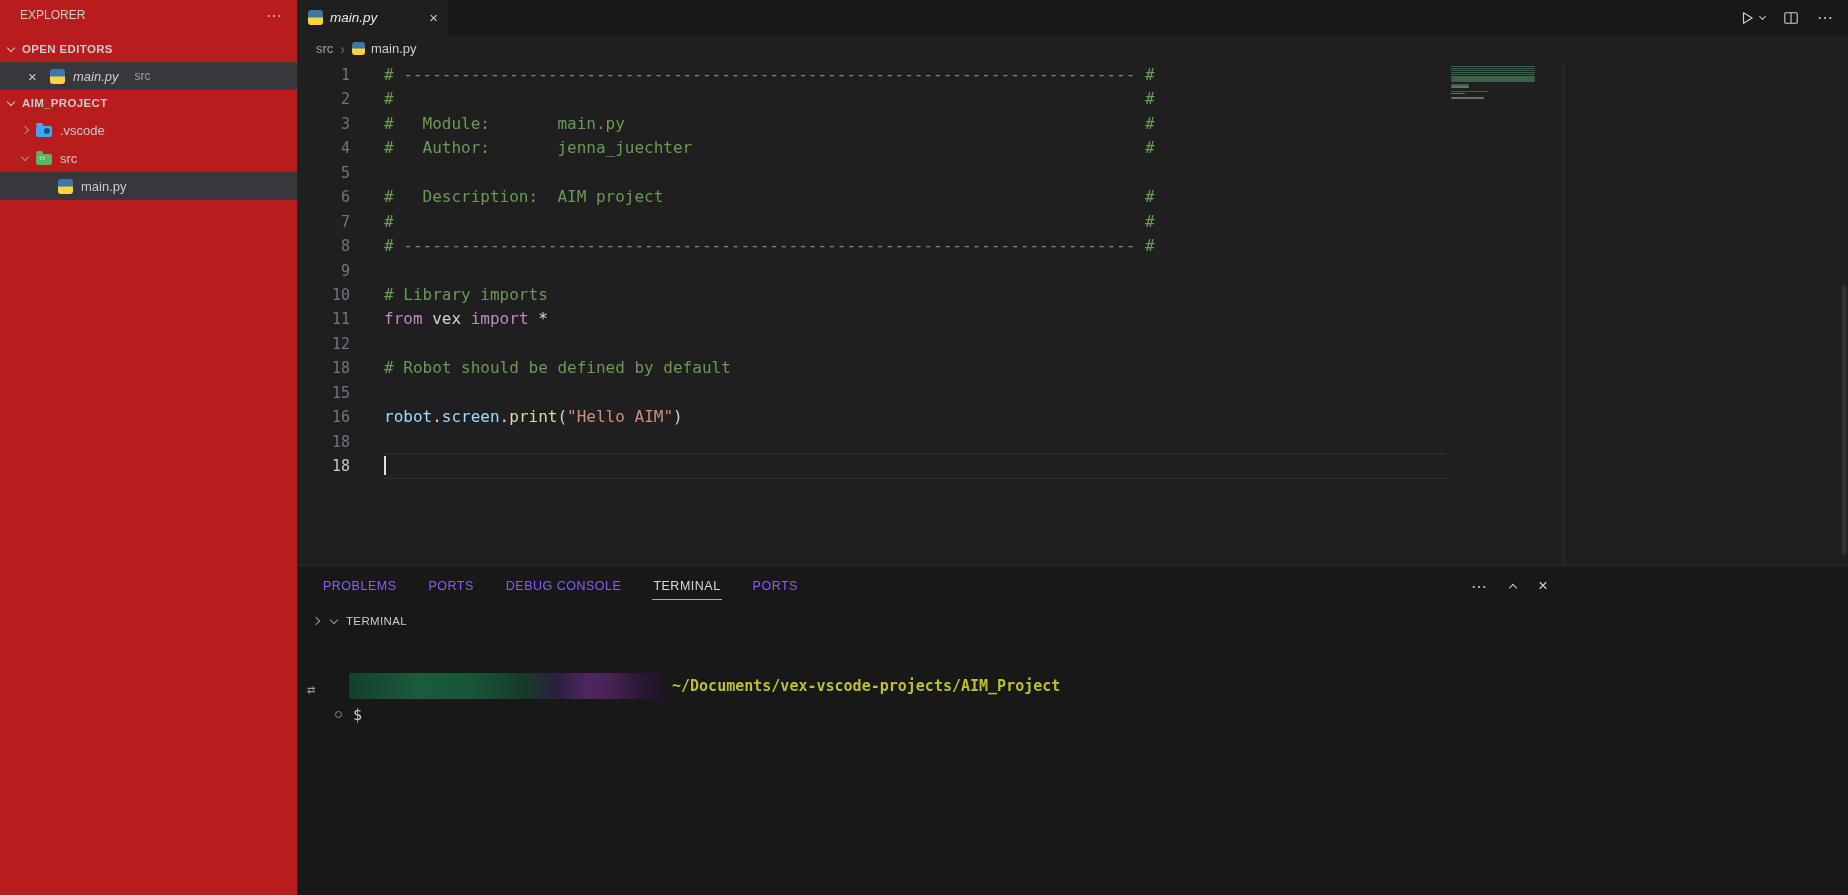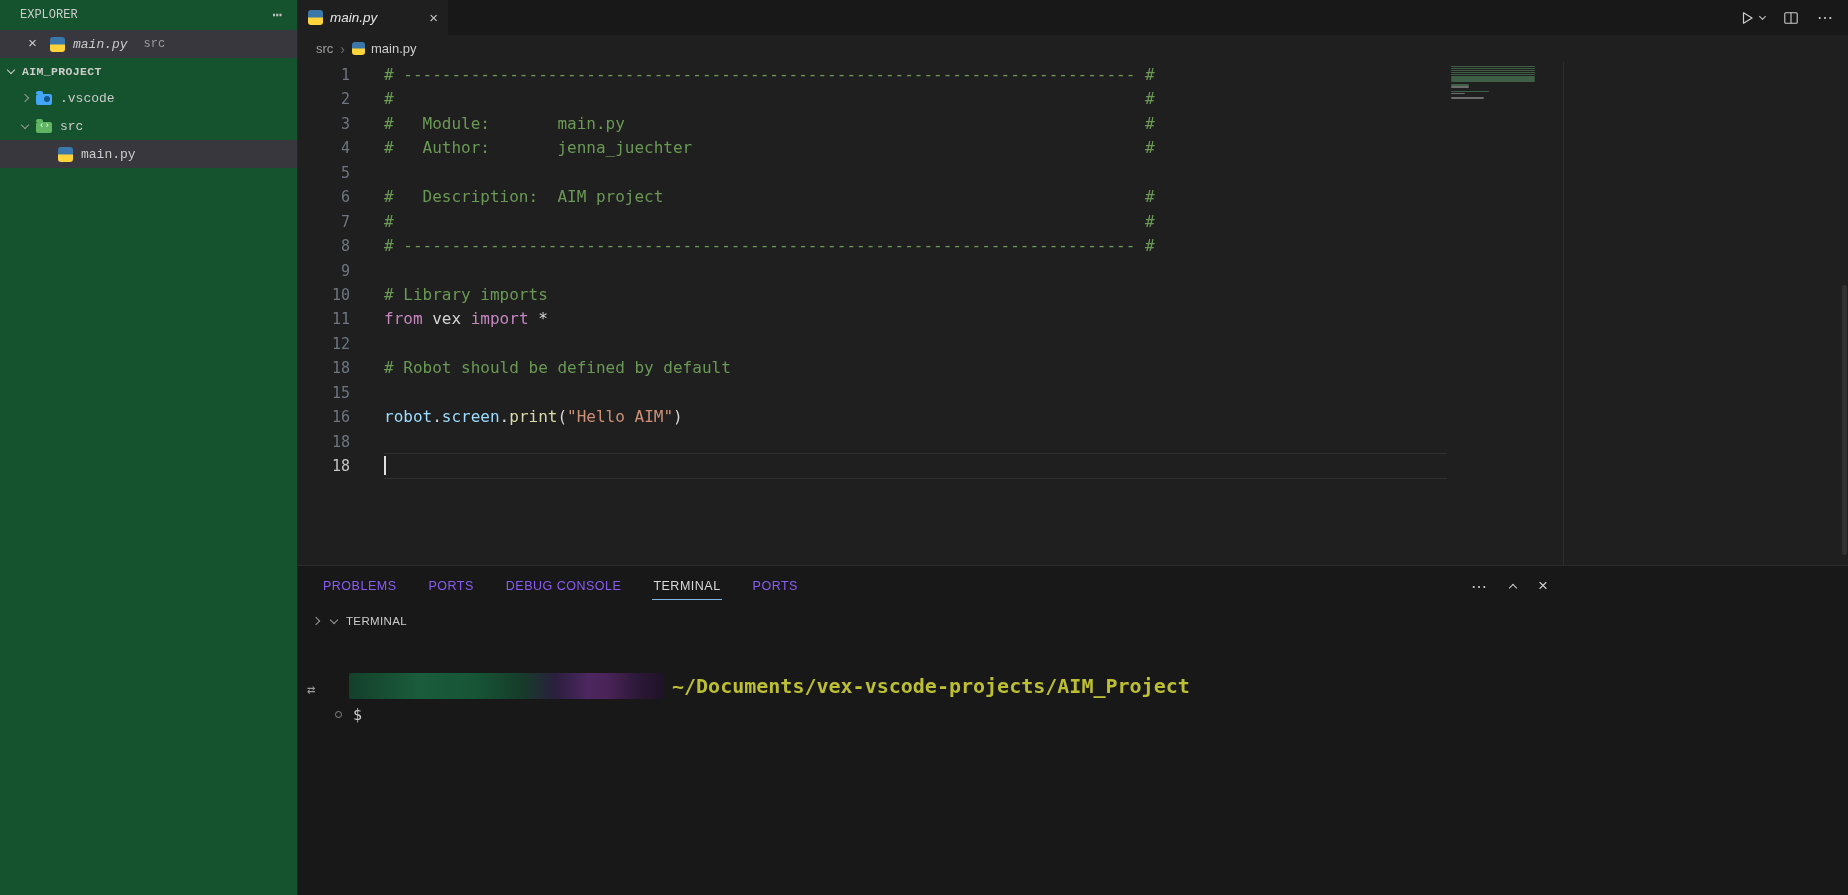--- a/index.html
+++ b/index.html
@@ -8,7 +8,7 @@
   .app { display:flex; width:1848px; height:895px; color:#cccccc; }
 
   
-  .sidebar { width:298px; flex:none; background:#14532d; border-right:1px solid #252525; font-size:13px;font-family:Liberation Mono, monospace; }
+  .sidebar { width:298px; flex:none; background:#b91c1c; border-right:1px solid #252525; font-size:13px; }
   .sidebar-header { height:30px; display:flex; align-items:center; padding:0 14px 0 20px; font-size:12px; color:#cccccc; }
   .sidebar-header .more { margin-left:auto; }
   .more { font-size:16px; color:#c5c5c5; cursor:pointer; letter-spacing:1px; }

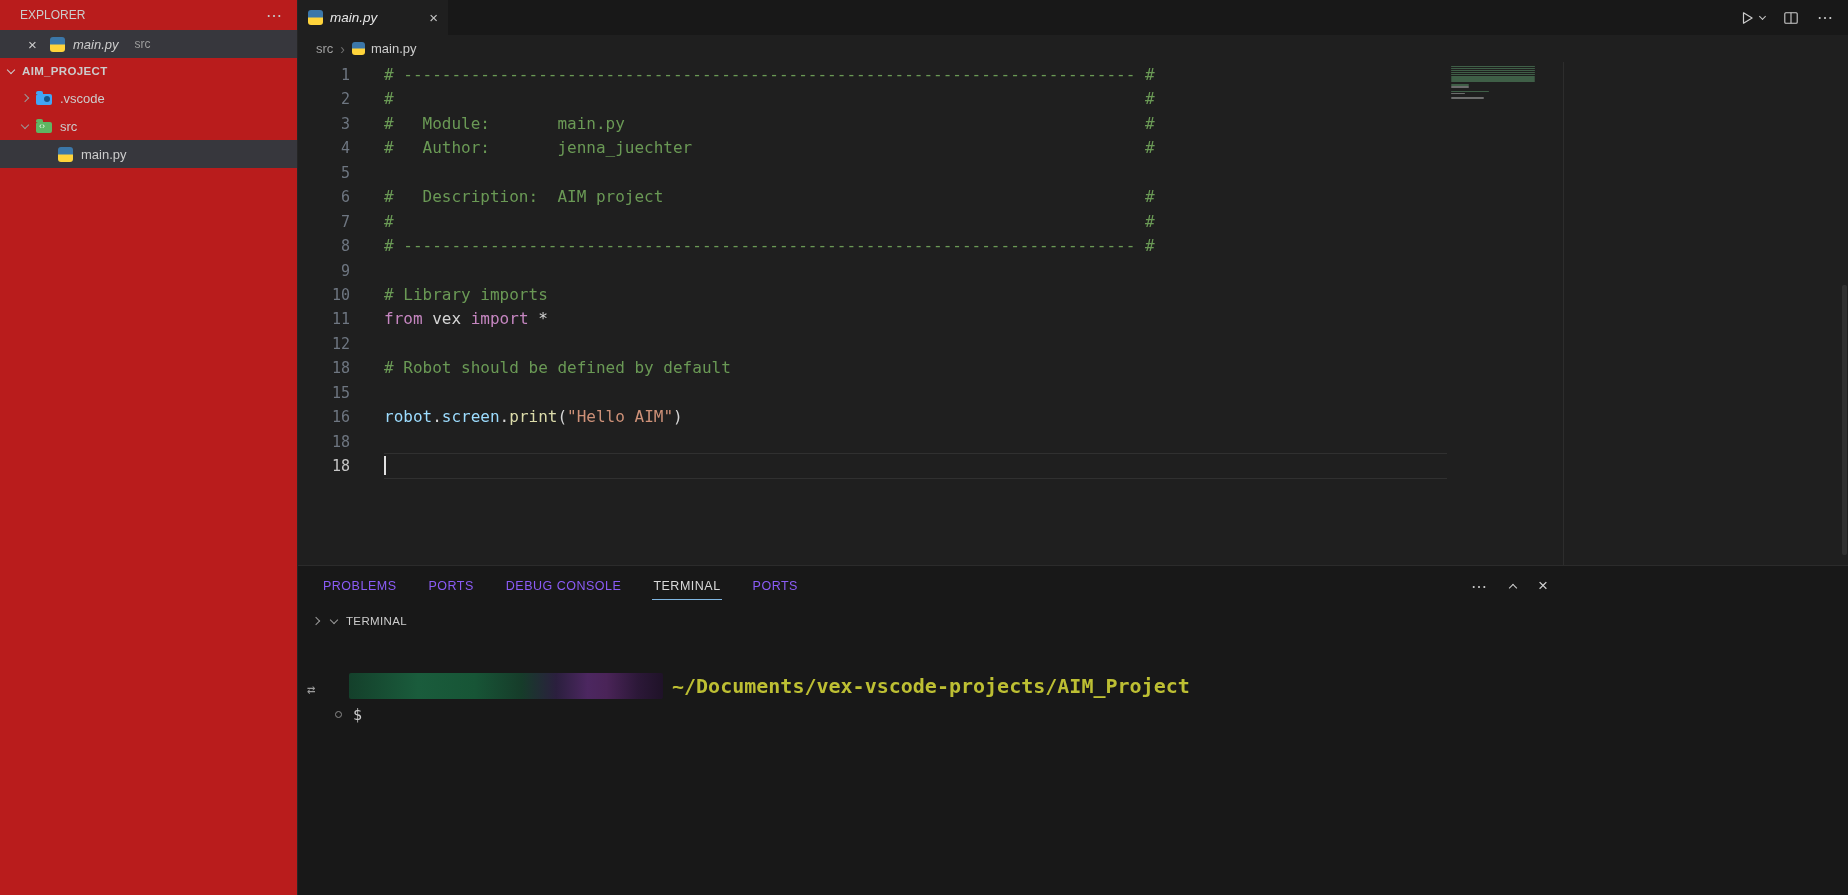--- a/index.html
+++ b/index.html
@@ -104,6 +104,10 @@
       <span class="more">⋯</span>
     </div>
 
+    <div class="section-header" style="margin-top:6px;">
+      <span class="cv down"></span>
+      <span>OPEN EDITORS</span>
+    </div>
     <div class="row open-file">
       <span class="close">×</span>
       <span class="pyicon"></span>

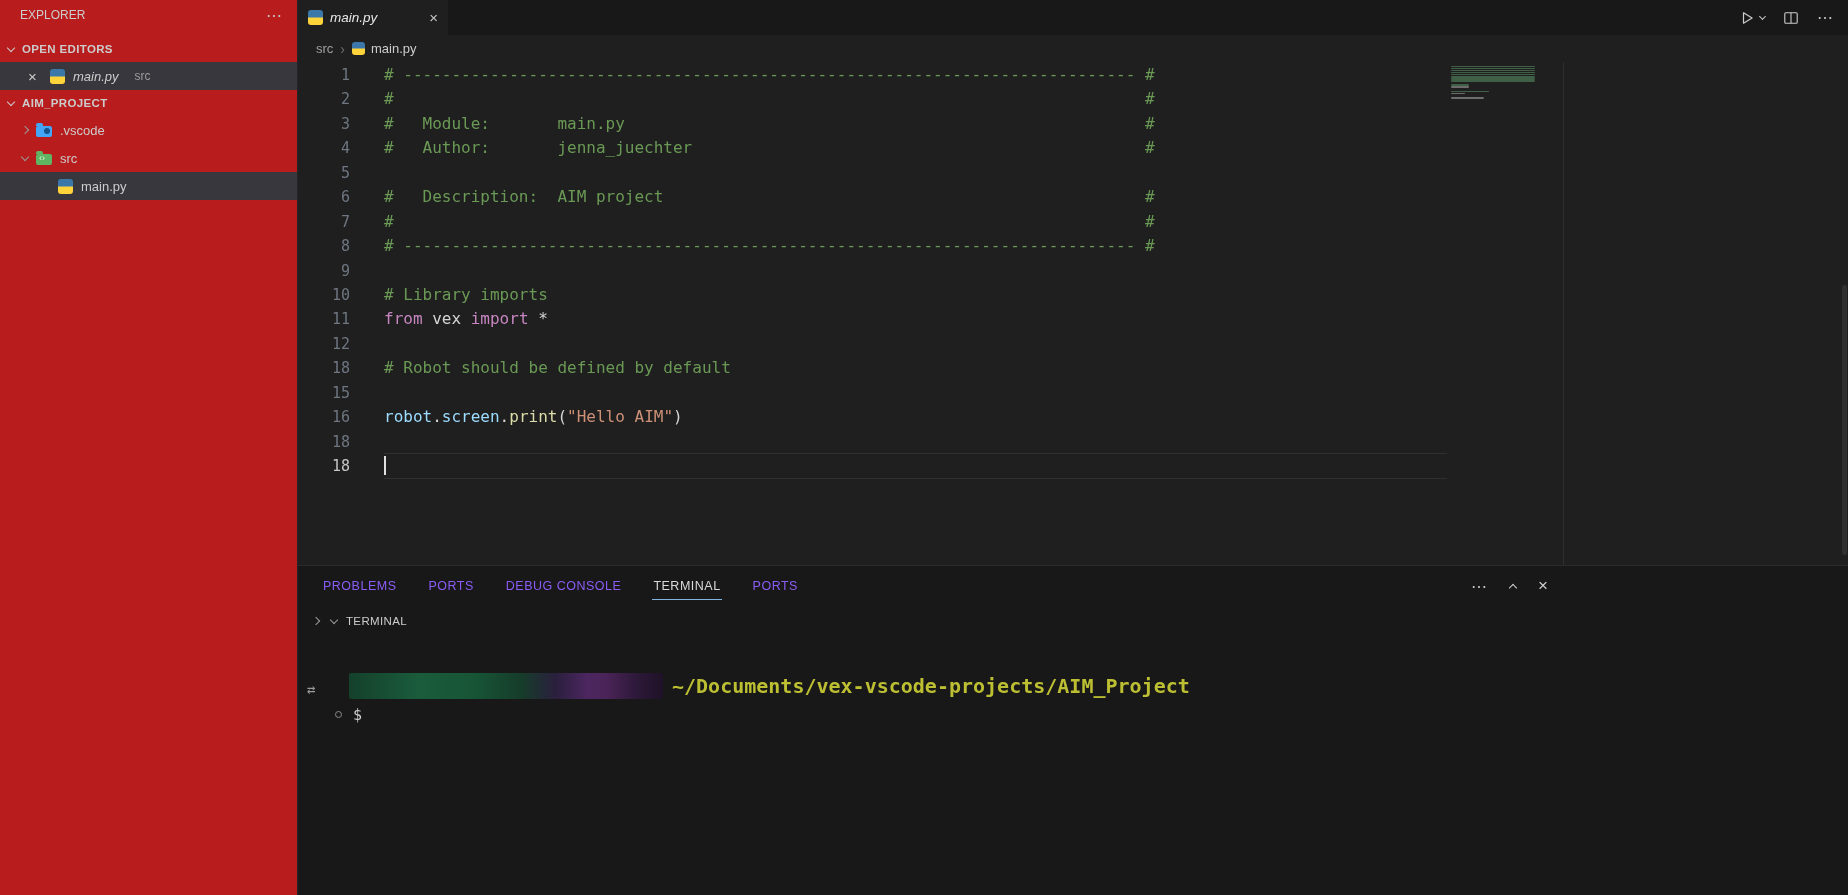--- a/index.html
+++ b/index.html
@@ -87,7 +87,7 @@
   .banner-row { display:flex; align-items:center; margin:37px 0 0 51px; height:26px; }
   .banner { width:314px; height:26px; flex:none; border-radius:2px;
     background:linear-gradient(90deg,#14402b 0%,#1a5c3c 22%,#175536 40%,#163c2a 55%,#2b1f3e 66%,#4c2760 76%,#4a2458 82%,#2c1838 92%,#1f1228 100%); }
-  .term-path { margin-left:9px; font-weight:bold; color:#bdbf33; font-size:20px; }
+  .term-path { margin-left:9px; font-weight:bold; color:#bdbf33; font-size:15px; }
   .prompt-row { position:relative; padding-left:55px; margin-top:5px; height:22px; line-height:22px; }
   .prompt-circle { position:absolute; left:37px; top:7px; width:7px; height:7px; border:1px solid #8a8a8a; border-radius:50%; }
 

